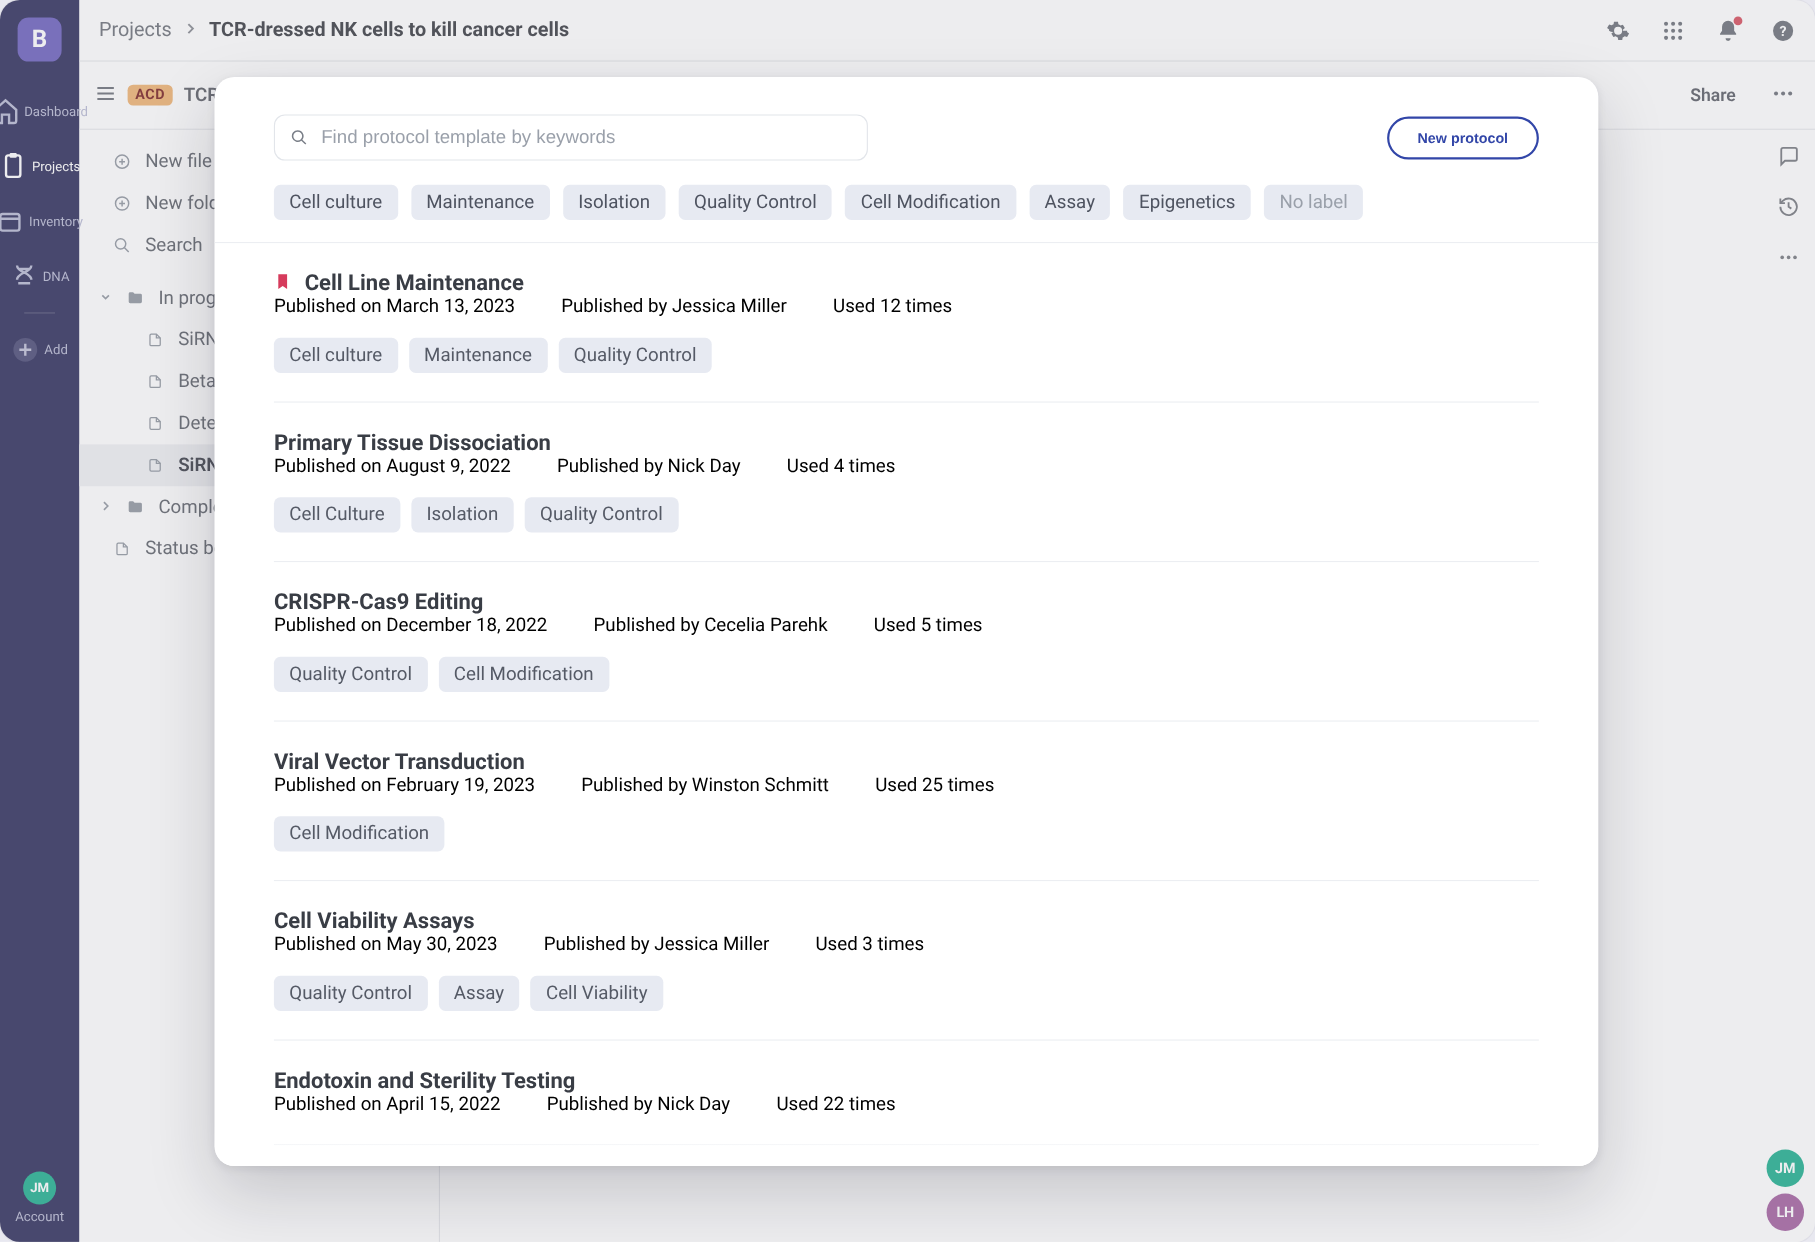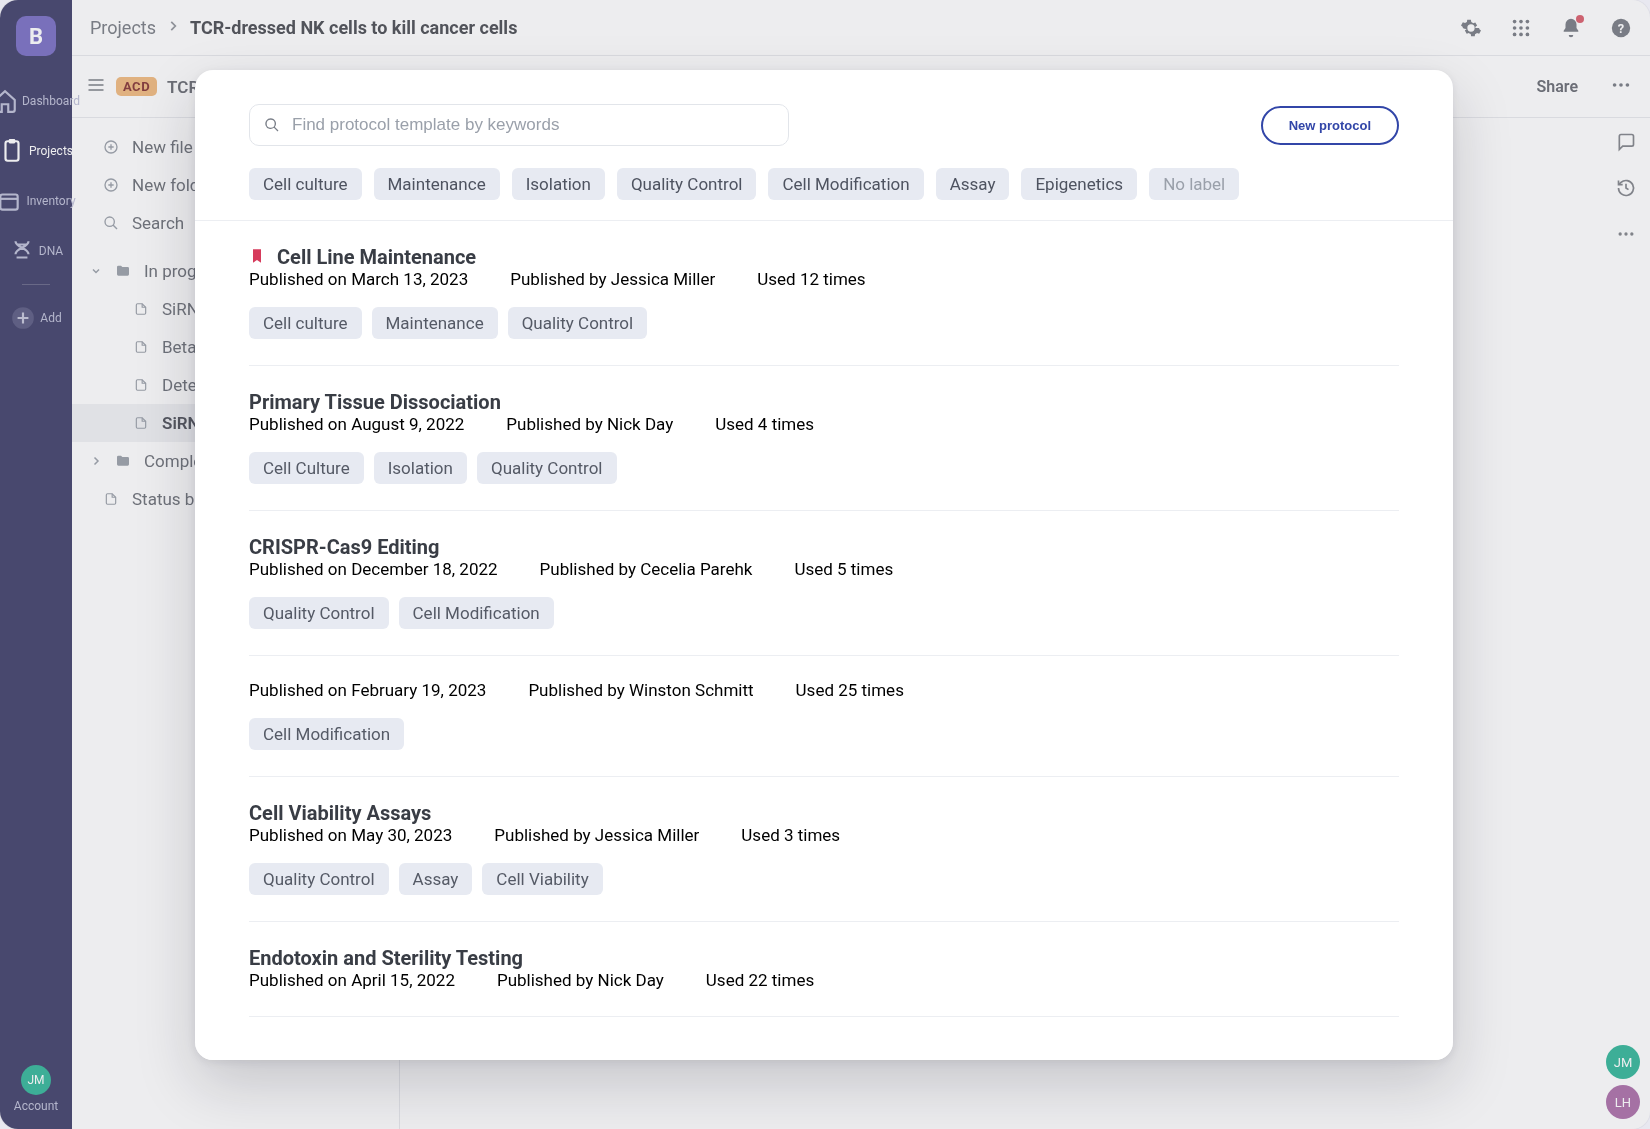--- a/index.html
+++ b/index.html
@@ -533,6 +533,9 @@
           </div>
         </div>
         <div class="proto">
+          <div class="proto-title">
+            <span>Viral Vector Transduction</span>
+          </div>
           <div class="proto-meta">
             <span>Published on February 19, 2023</span>
             <span>Published by Winston Schmitt</span>

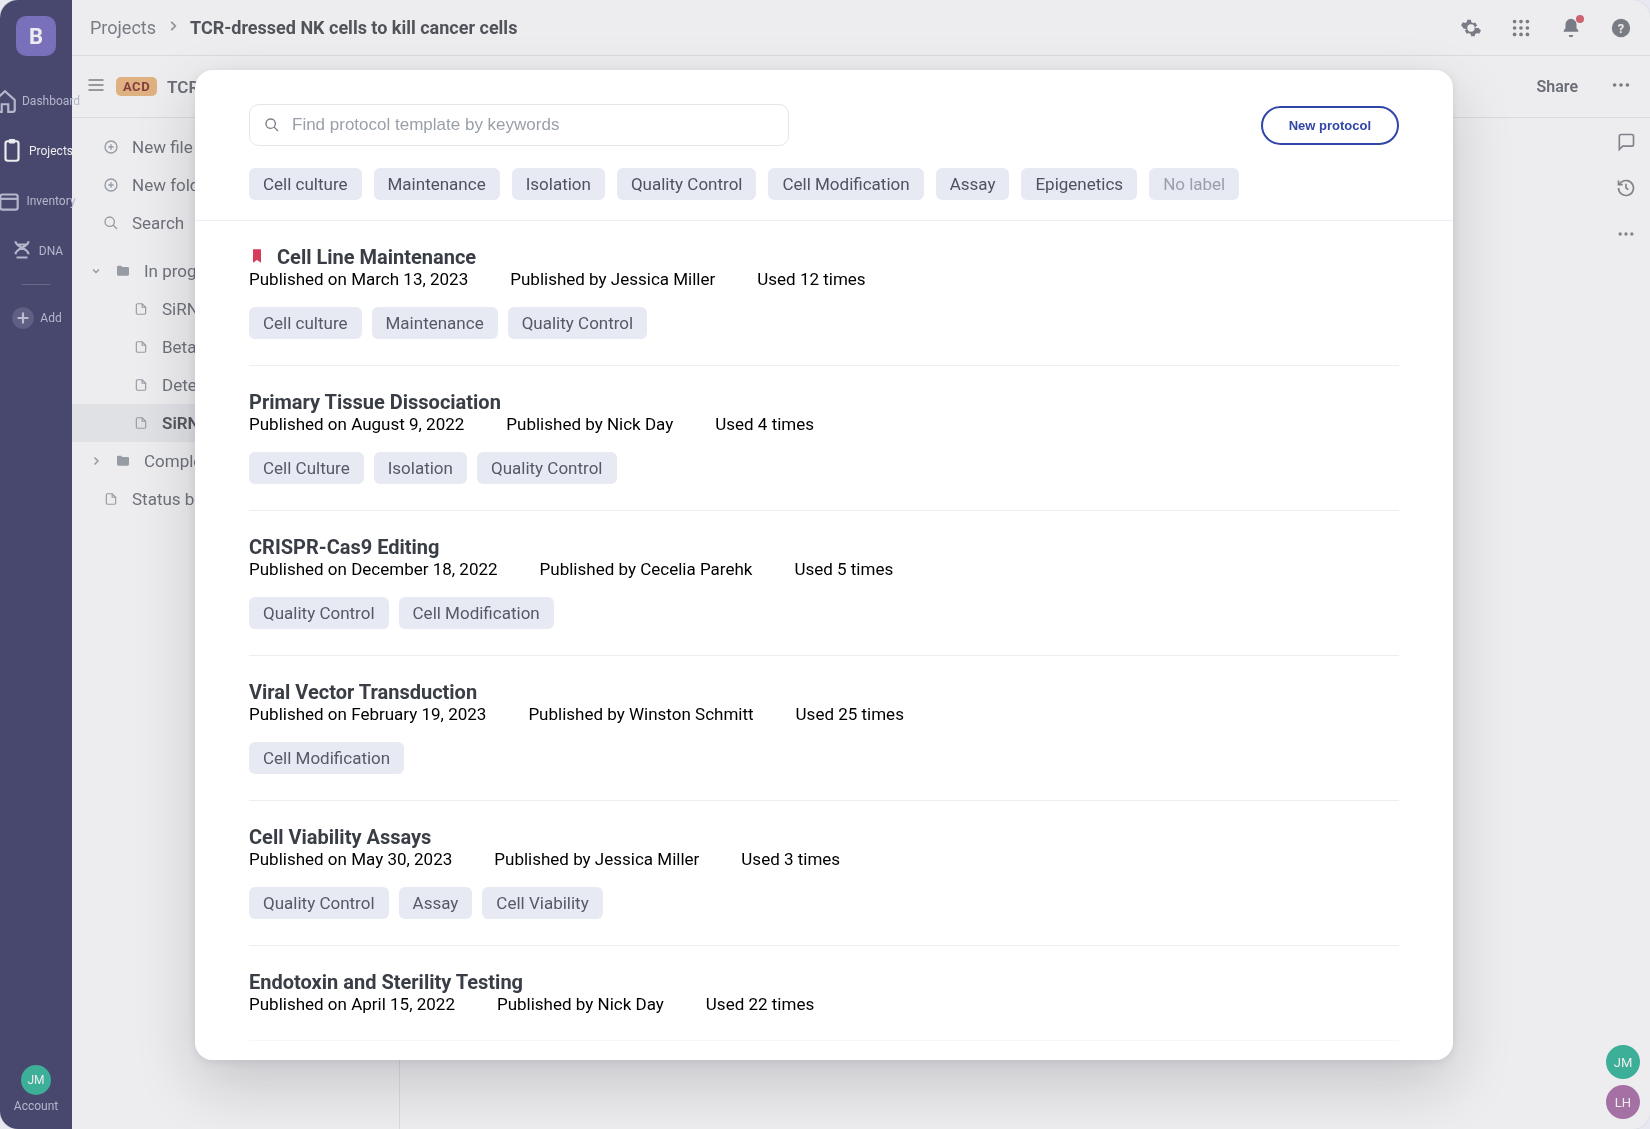--- a/index.html
+++ b/index.html
@@ -61,7 +61,7 @@
   .rail-account { display:flex; flex-direction:column; align-items:center; margin-bottom: 16px; color:#b7b9d6; gap:4px;}
   .avatar-sm {
     width: 30px; height: 30px; border-radius: 50%;
-    background: #13b38f; color:#fff; font-size: 12px; font-weight:400;
+    background: #13b38f; color:#fff; font-size: 12px; font-weight:700;
     display:flex;align-items:center;justify-content:center;
   }
 

